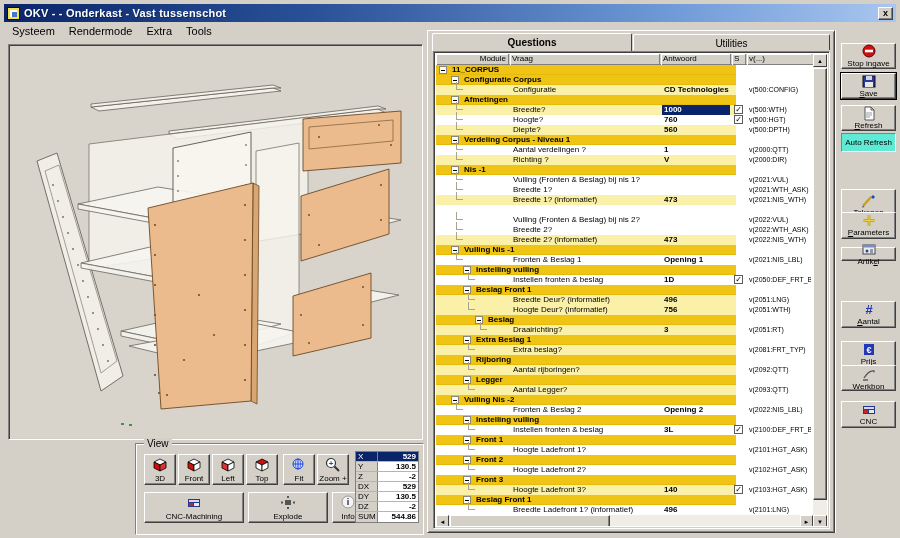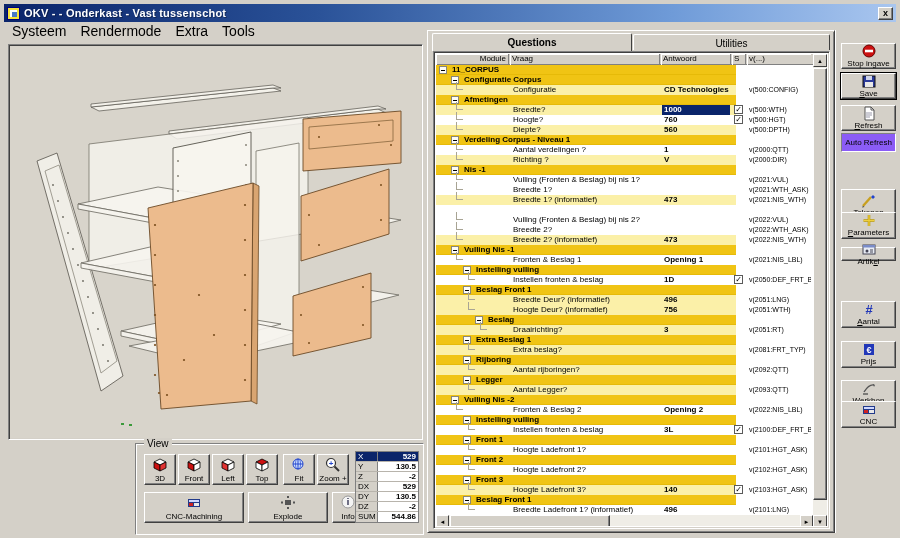--- a/index.html
+++ b/index.html
@@ -29,7 +29,7 @@
   #close-btn { width:15px; height:13px; font-size:9px; line-height:11px; text-align:center;
                font-weight:bold; color:#000; }
   #menubar { position:absolute; left:2px; top:20px; right:2px; height:17px;
-             display:flex; align-items:center; gap:14px; padding:0 8px; font-size:14px; color:#000; }
+             display:flex; align-items:center; gap:14px; padding:0 8px; font-size:11px; color:#000; }
   .menu-item { cursor:default; }
 
   

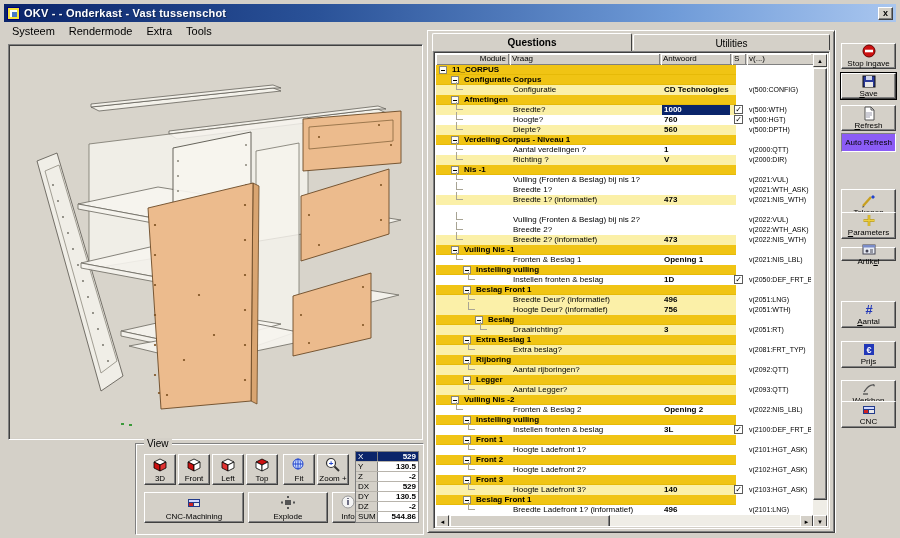--- a/index.html
+++ b/index.html
@@ -118,7 +118,7 @@
   .sbtn .icon { height:13px; display:flex; align-items:center; justify-content:center; }
   .sbtn u { text-decoration:underline; }
   .sbtn.default { outline:1px solid #000; }
-  .sbtn.flat { background:#8b5cf6; border:1px solid;
+  .sbtn.flat { background:#5eead4; border:1px solid;
                border-color:#808080 #fff #fff #808080; box-shadow:none; }
 </style>
 </head>

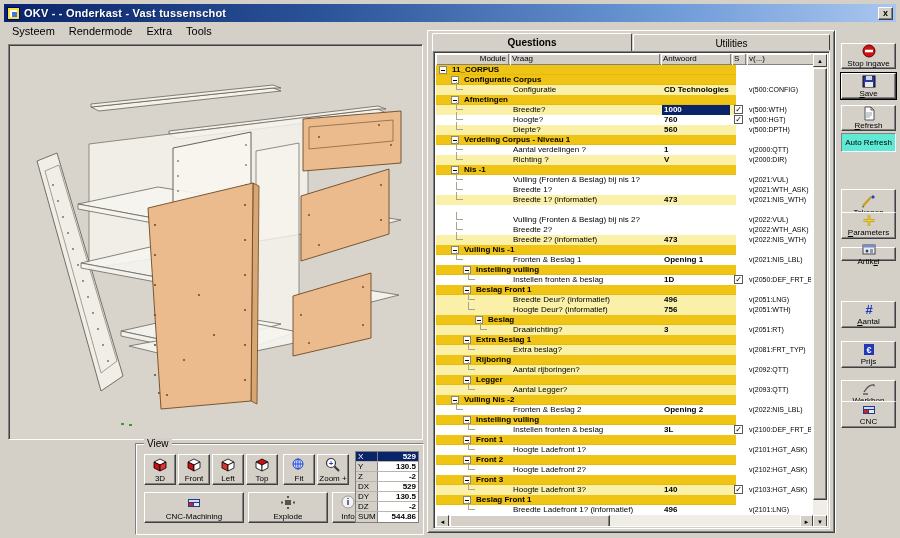--- a/index.html
+++ b/index.html
@@ -779,7 +779,7 @@
         </span>
         <span class="lbl">Prijs</span>
       </div>
-      <div class="sbtn btn" style="top: 350px; height: 26px;">
+      <div class="sbtn btn" style="top: 335px; height: 26px; justify-content: space-between;">
         <span class="icon">
           <svg width="18" height="15" viewBox="0 0 18 15">
             <path d="M4 11 q5 -8 10 -7" fill="none" stroke="#555" stroke-width="1.4"></path>

